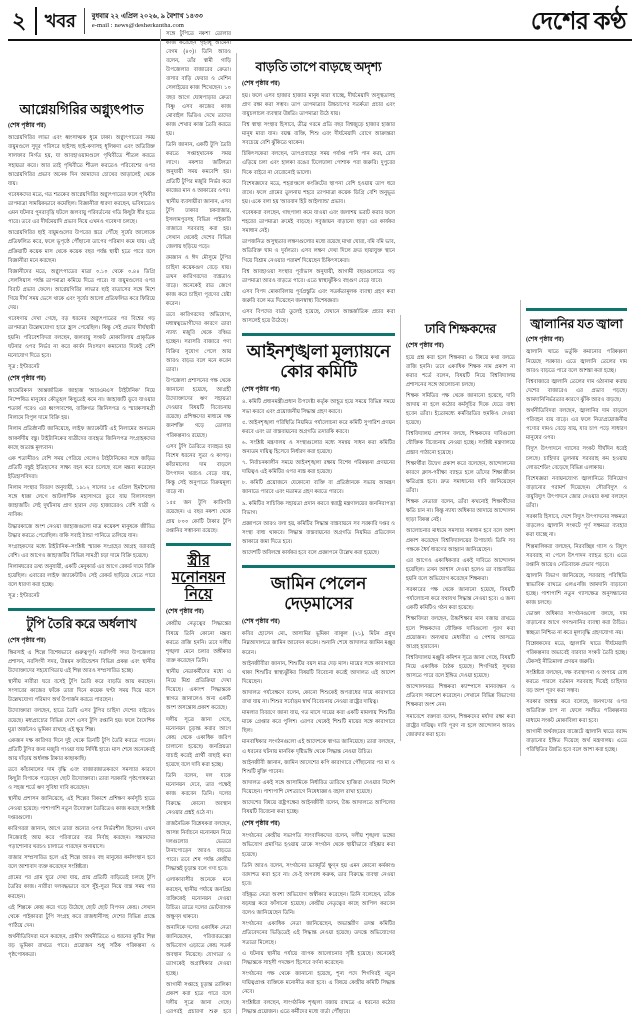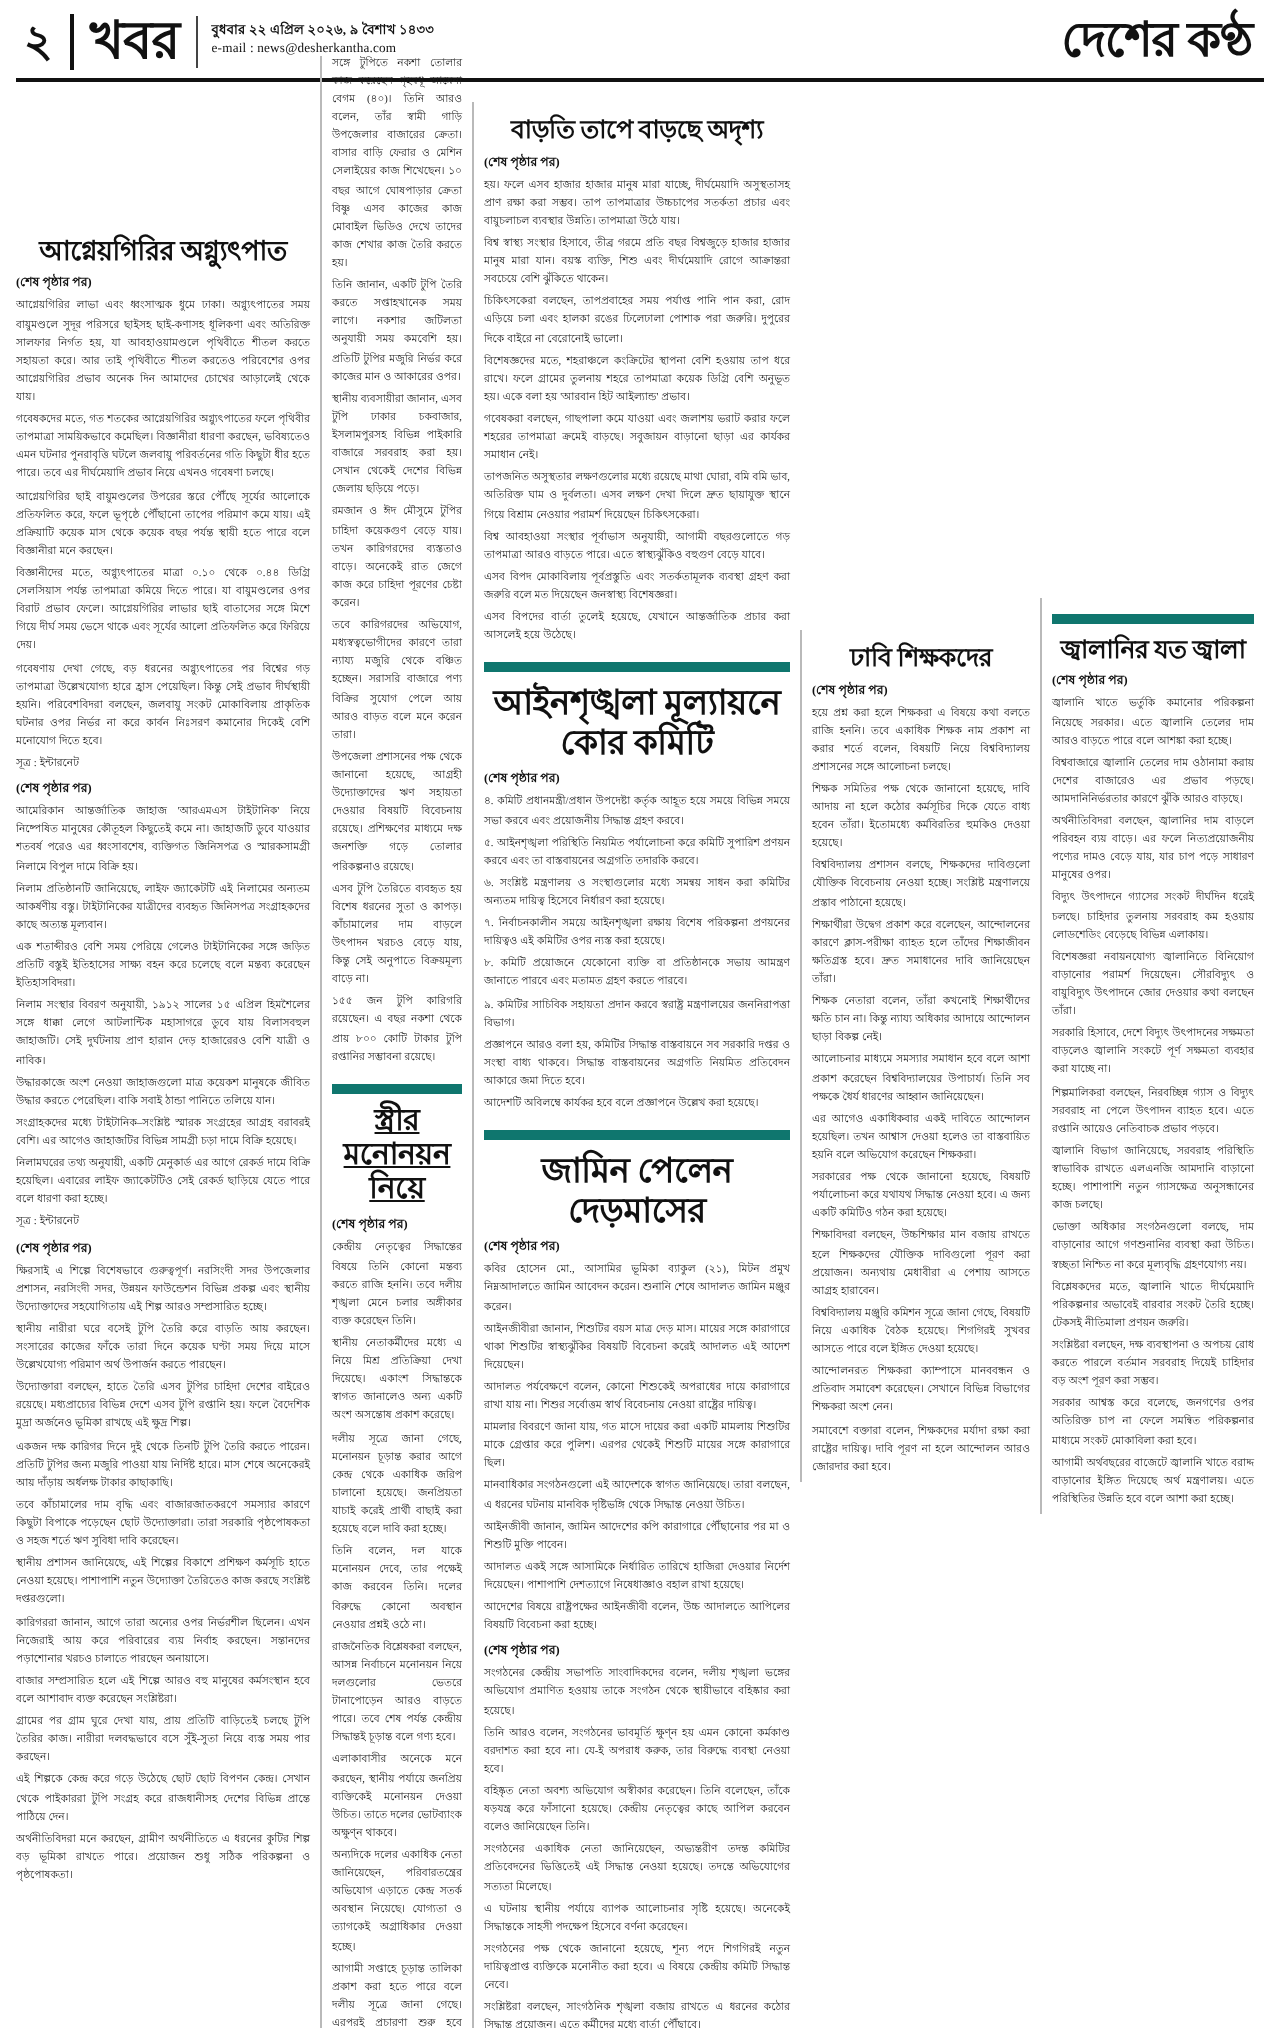--- a/index.html
+++ b/index.html
@@ -39,7 +39,7 @@
     margin:1px 0;
   }
   .mh-section{
-    font-size:26px;
+    font-size:18px;
     font-weight:800;
     padding:0 8px;
     line-height:1;

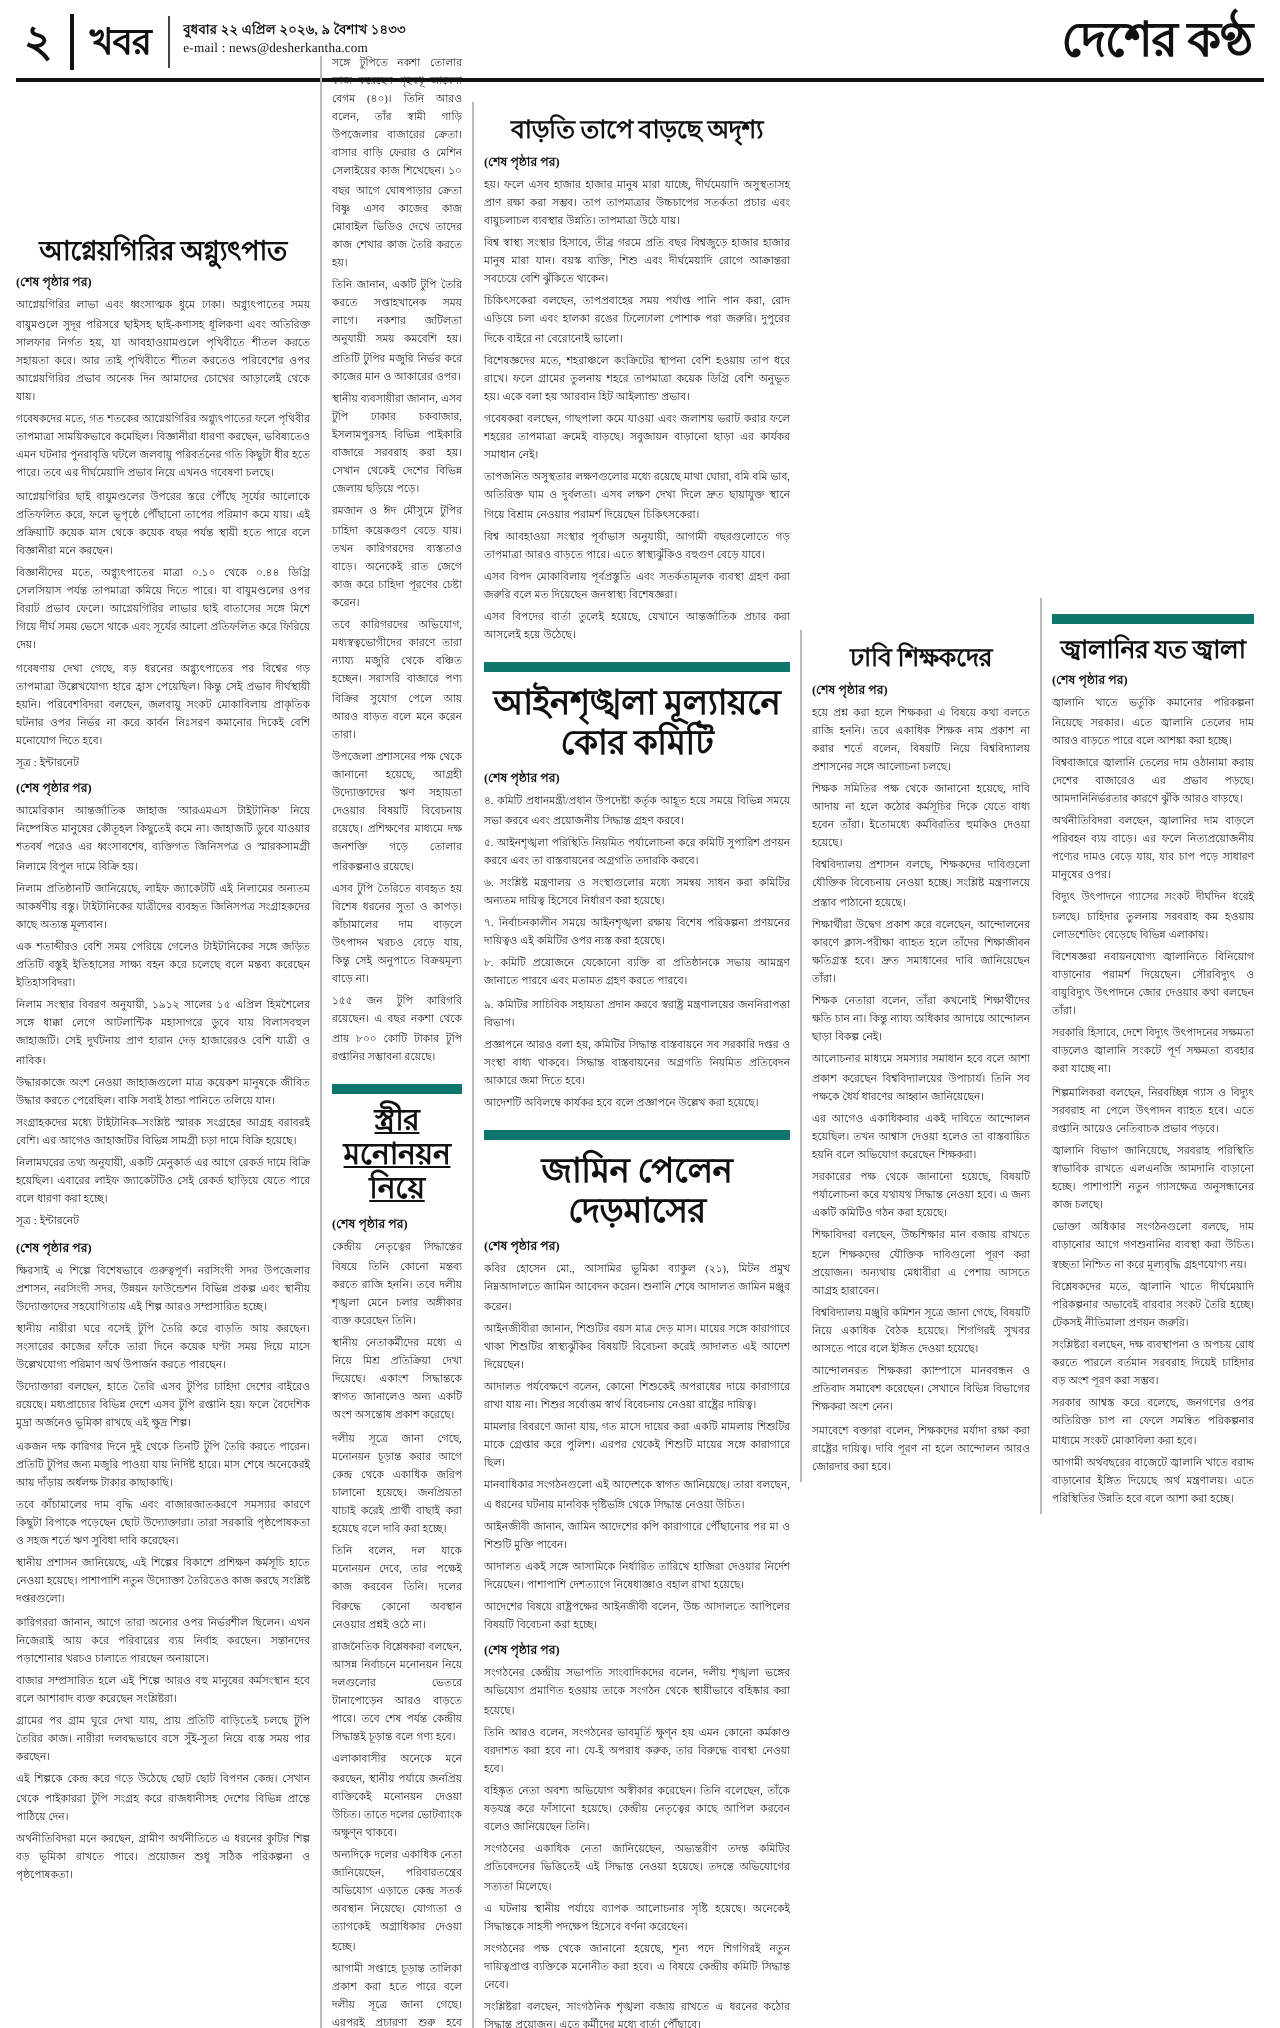--- a/index.html
+++ b/index.html
@@ -103,7 +103,7 @@
   .hl-md{ font-size:17px; }
   .hl-sm{ font-size:15px;text-decoration:underline; }
   .hl.rule-top{
-    border-top:5px solid #0f766e;
+    border-top:3px solid #0f766e;
     padding-top:6px;
     margin-top:8px;
   }

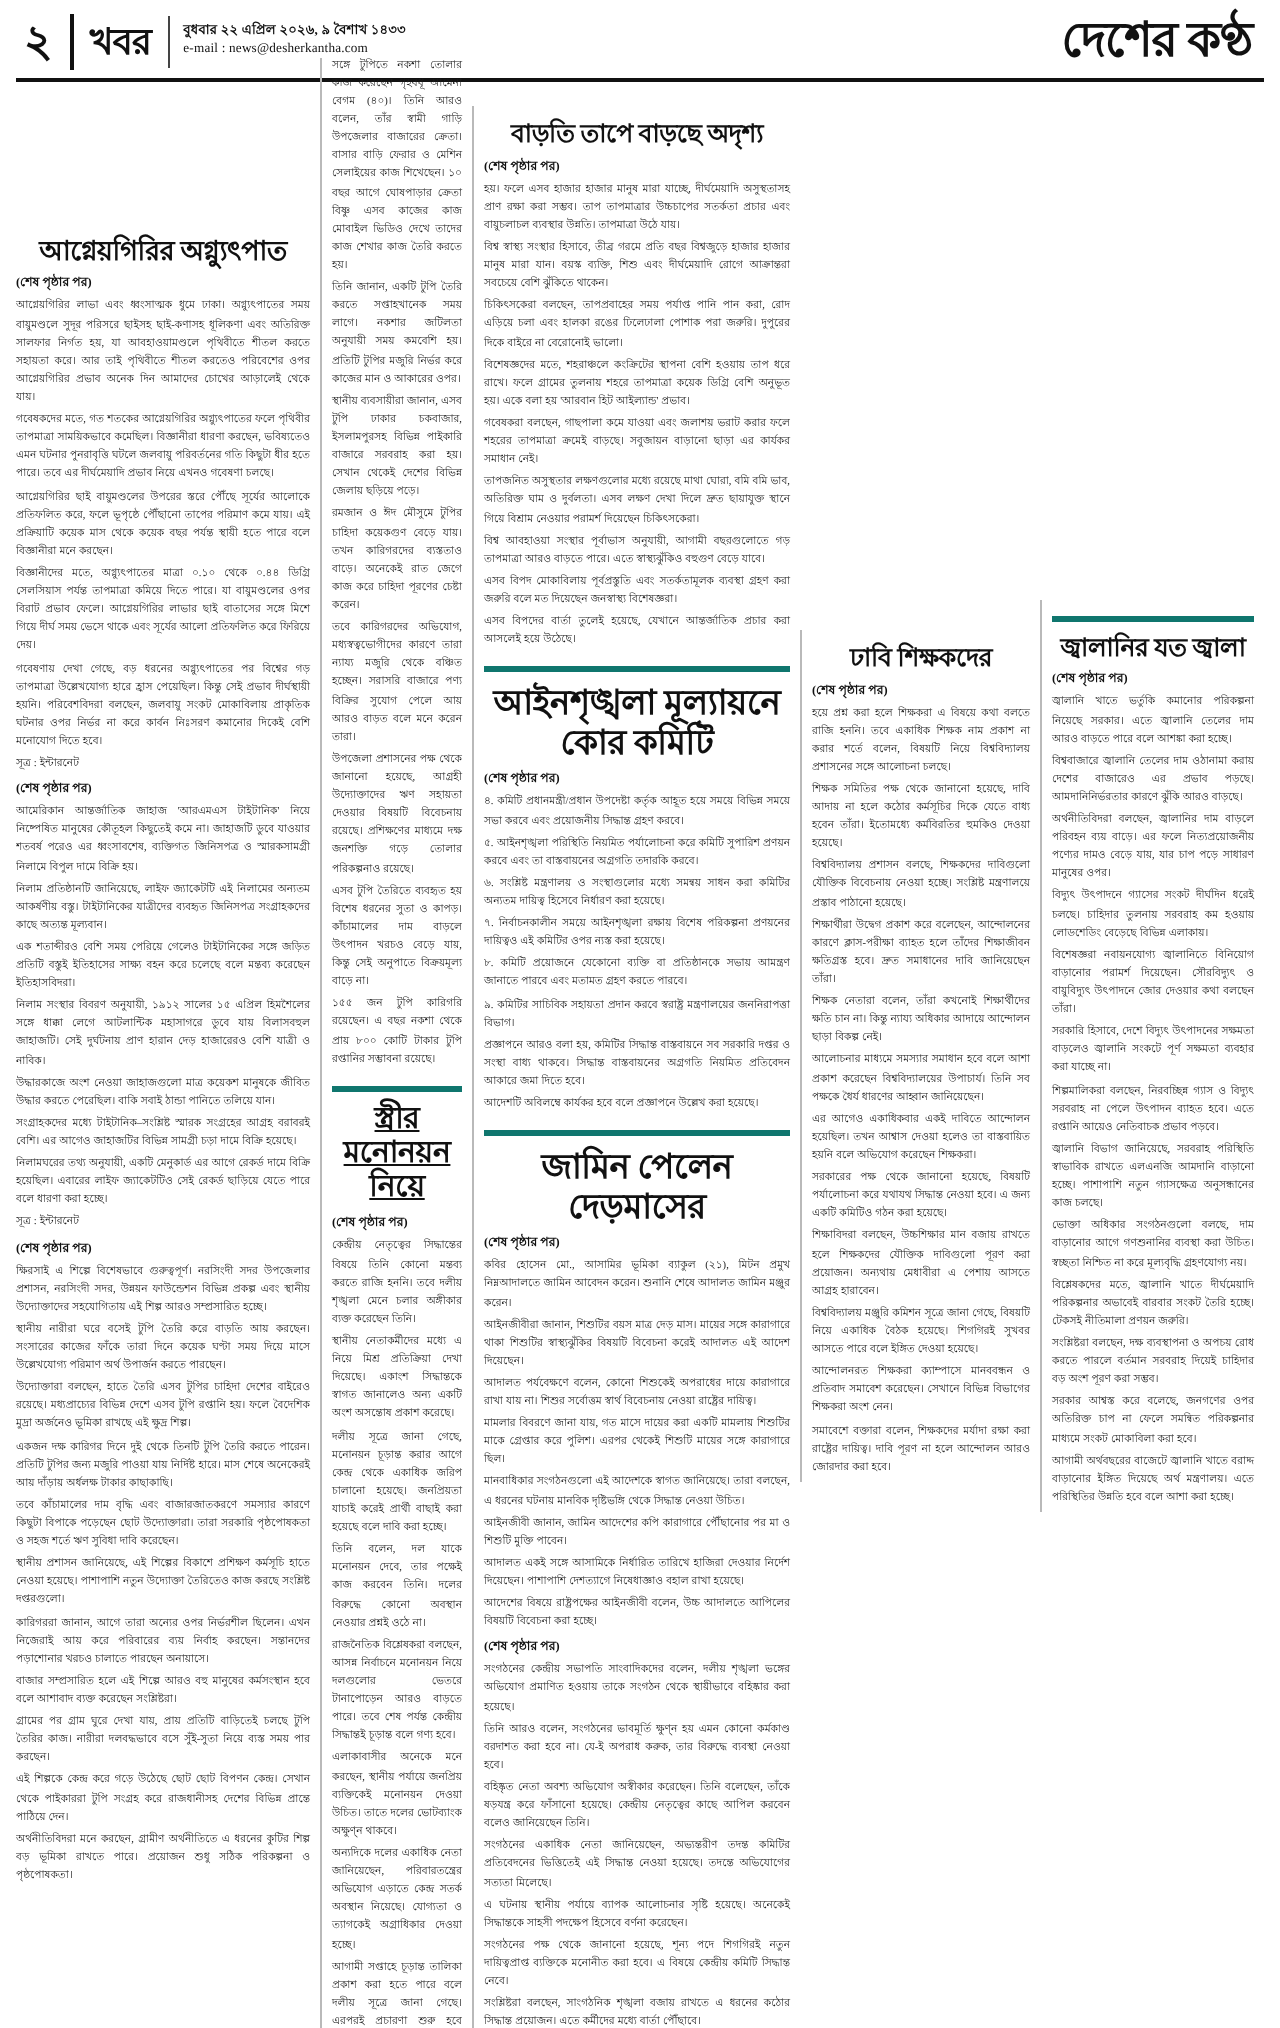--- a/index.html
+++ b/index.html
@@ -167,6 +167,7 @@
           <p>নিলামঘরের তথ্য অনুযায়ী, একটি মেনুকার্ড এর আগে রেকর্ড দামে বিক্রি হয়েছিল। এবারের লাইফ জ্যাকেটটিও সেই রেকর্ড ছাড়িয়ে যেতে পারে বলে ধারণা করা হচ্ছে।</p>
           <p>সূত্র : ইন্টারনেট</p>
         </div>
+        <div class="hl hl-lg rule-top">টুপি তৈরি করে অর্ধলাখ</div>
         <div class="contd">(শেষ পৃষ্ঠার পর)</div>
         <div class="body">
           <p>ক্ষিরসাই এ শিল্পে বিশেষভাবে গুরুত্বপূর্ণ। নরসিংদী সদর উপজেলার প্রশাসন, নরসিংদী সদর, উন্নয়ন ফাউন্ডেশন বিভিন্ন প্রকল্প এবং স্থানীয় উদ্যোক্তাদের সহযোগিতায় এই শিল্প আরও সম্প্রসারিত হচ্ছে।</p>

